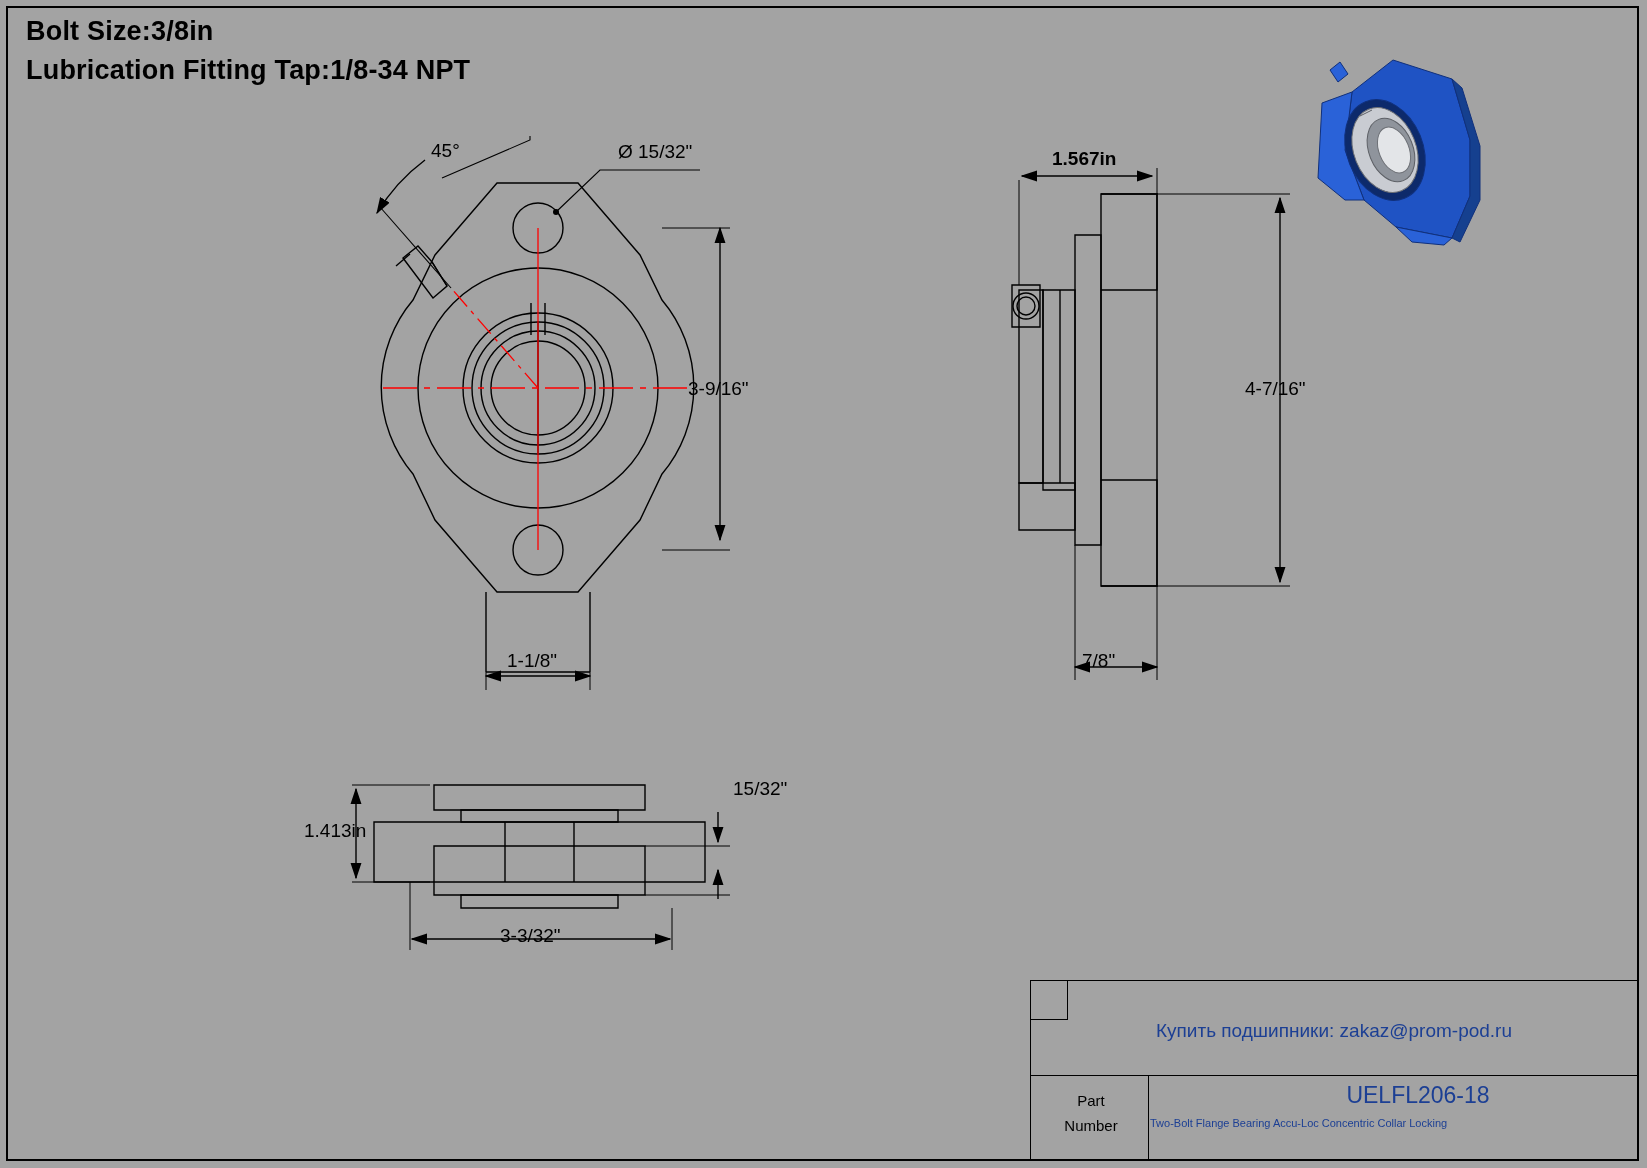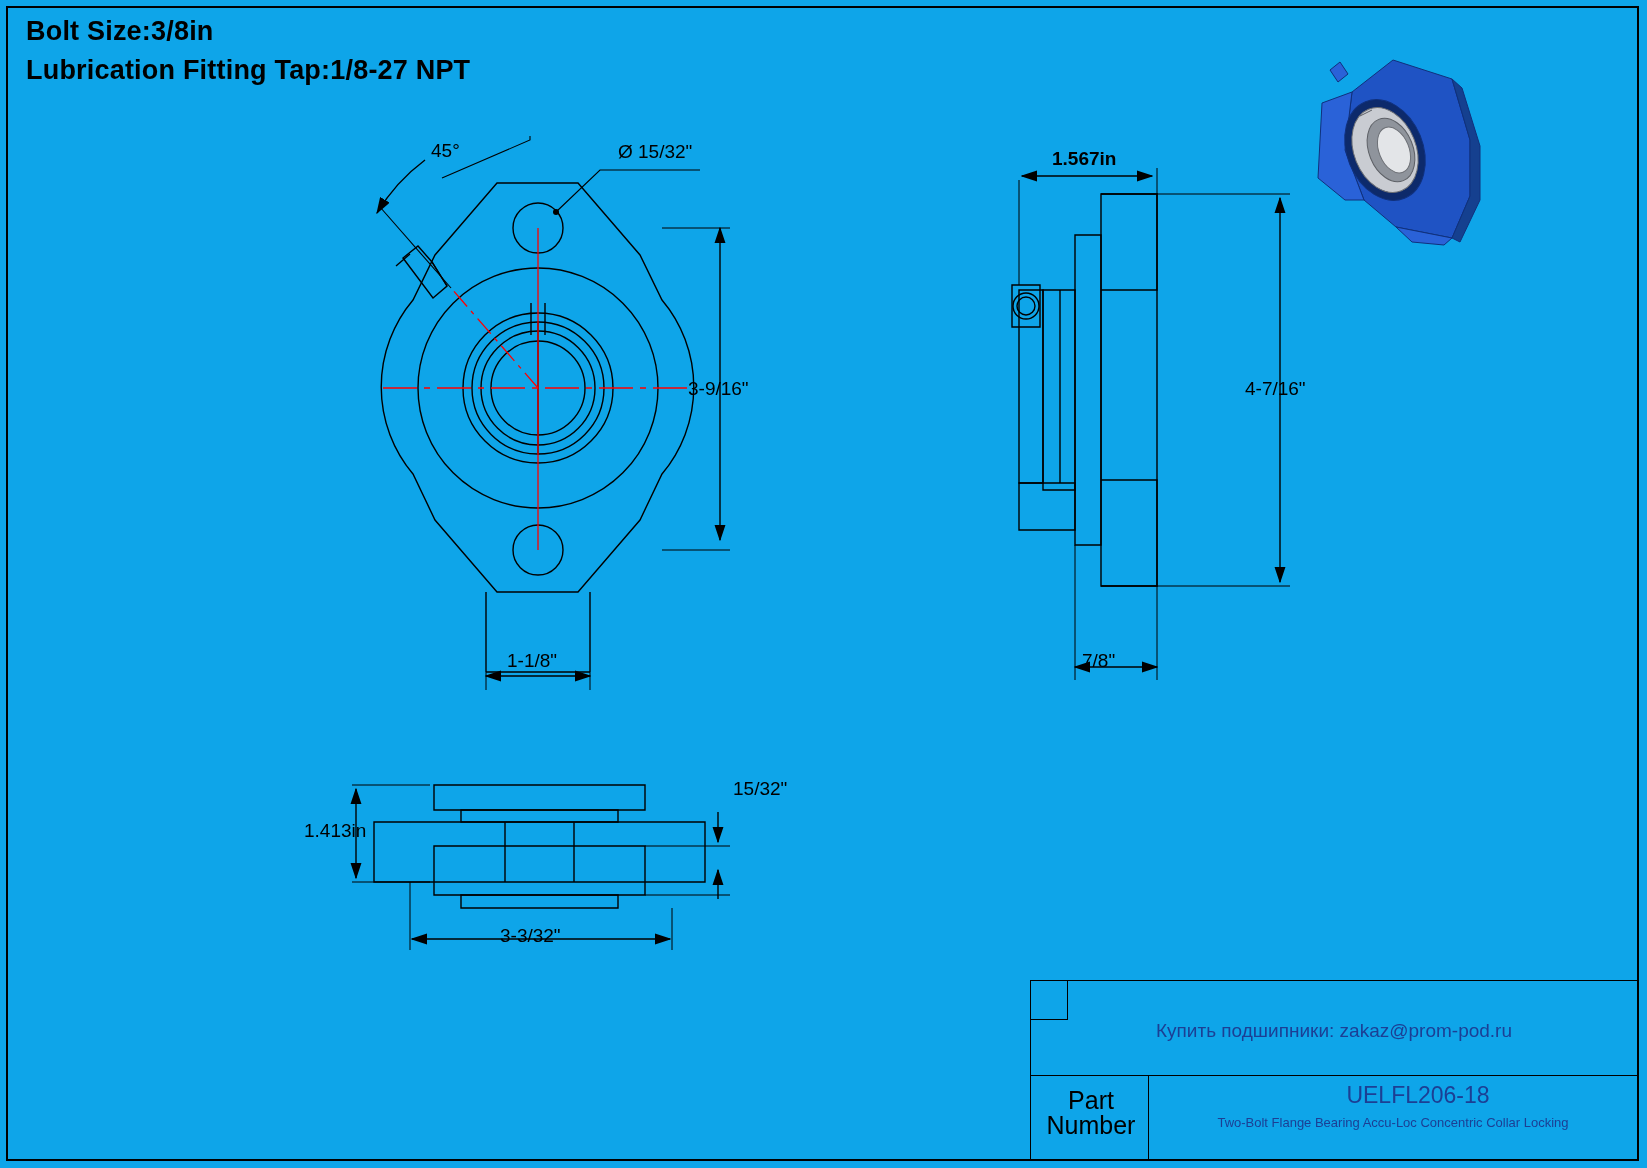--- a/index.html
+++ b/index.html
@@ -15,7 +15,7 @@
     position: relative;
     width: 1647px;
     height: 1168px;
-    background: #0ea5e9;
+    background: #a3a3a3;
     overflow: hidden;
   }
   .border-frame {

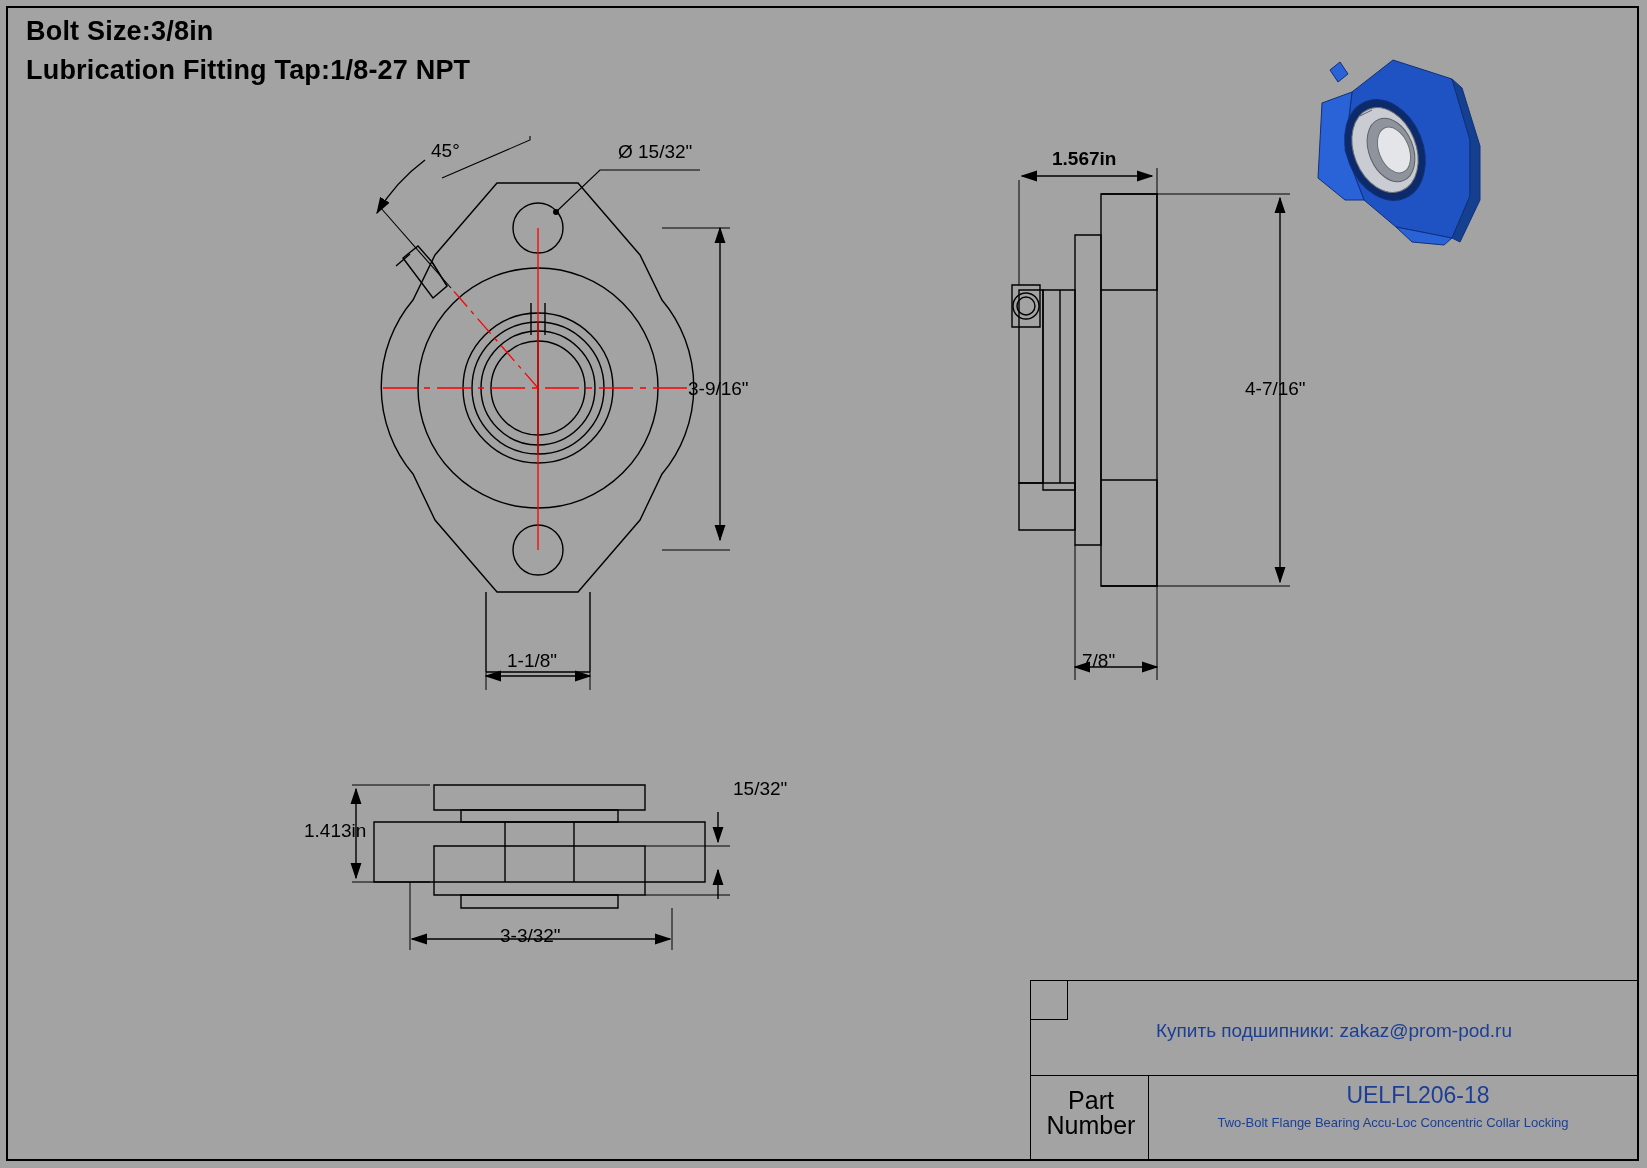--- a/index.html
+++ b/index.html
@@ -136,7 +136,7 @@
   <div class="border-frame"></div>
 
   <div class="hdr" id="hdr1">Bolt Size:3/8in</div>
-  <div class="hdr" id="hdr2">Lubrication Fitting Tap:1/8-27 NPT</div>
+  <div class="hdr" id="hdr2">Lubrication Fitting Tap:1/8-34 NPT</div>
 
   <svg class="dwg" viewBox="0 0 1647 1168">
     <defs>

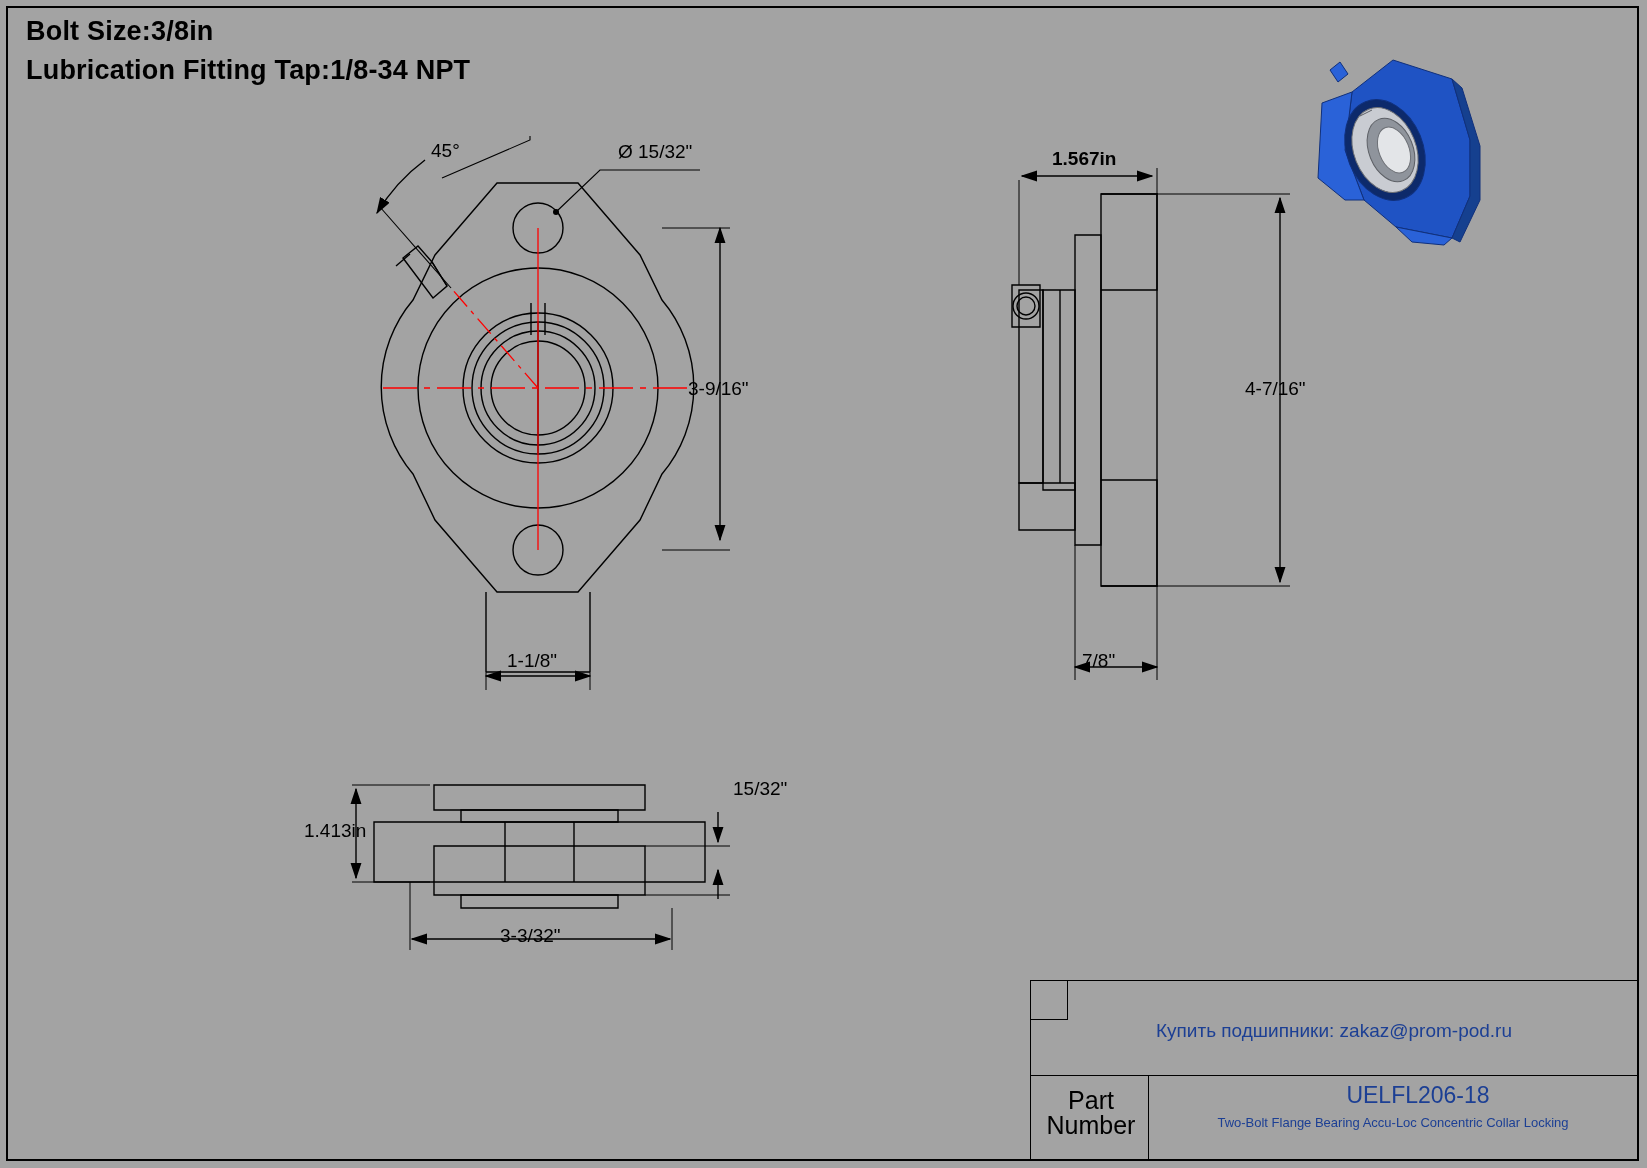--- a/index.html
+++ b/index.html
@@ -94,7 +94,7 @@
     top: 1088px;
     width: 112px;
     text-align: center;
-    font-size: 25px;
+    font-size: 15px;
     line-height: 25px;
   }
   #tb-partnum {

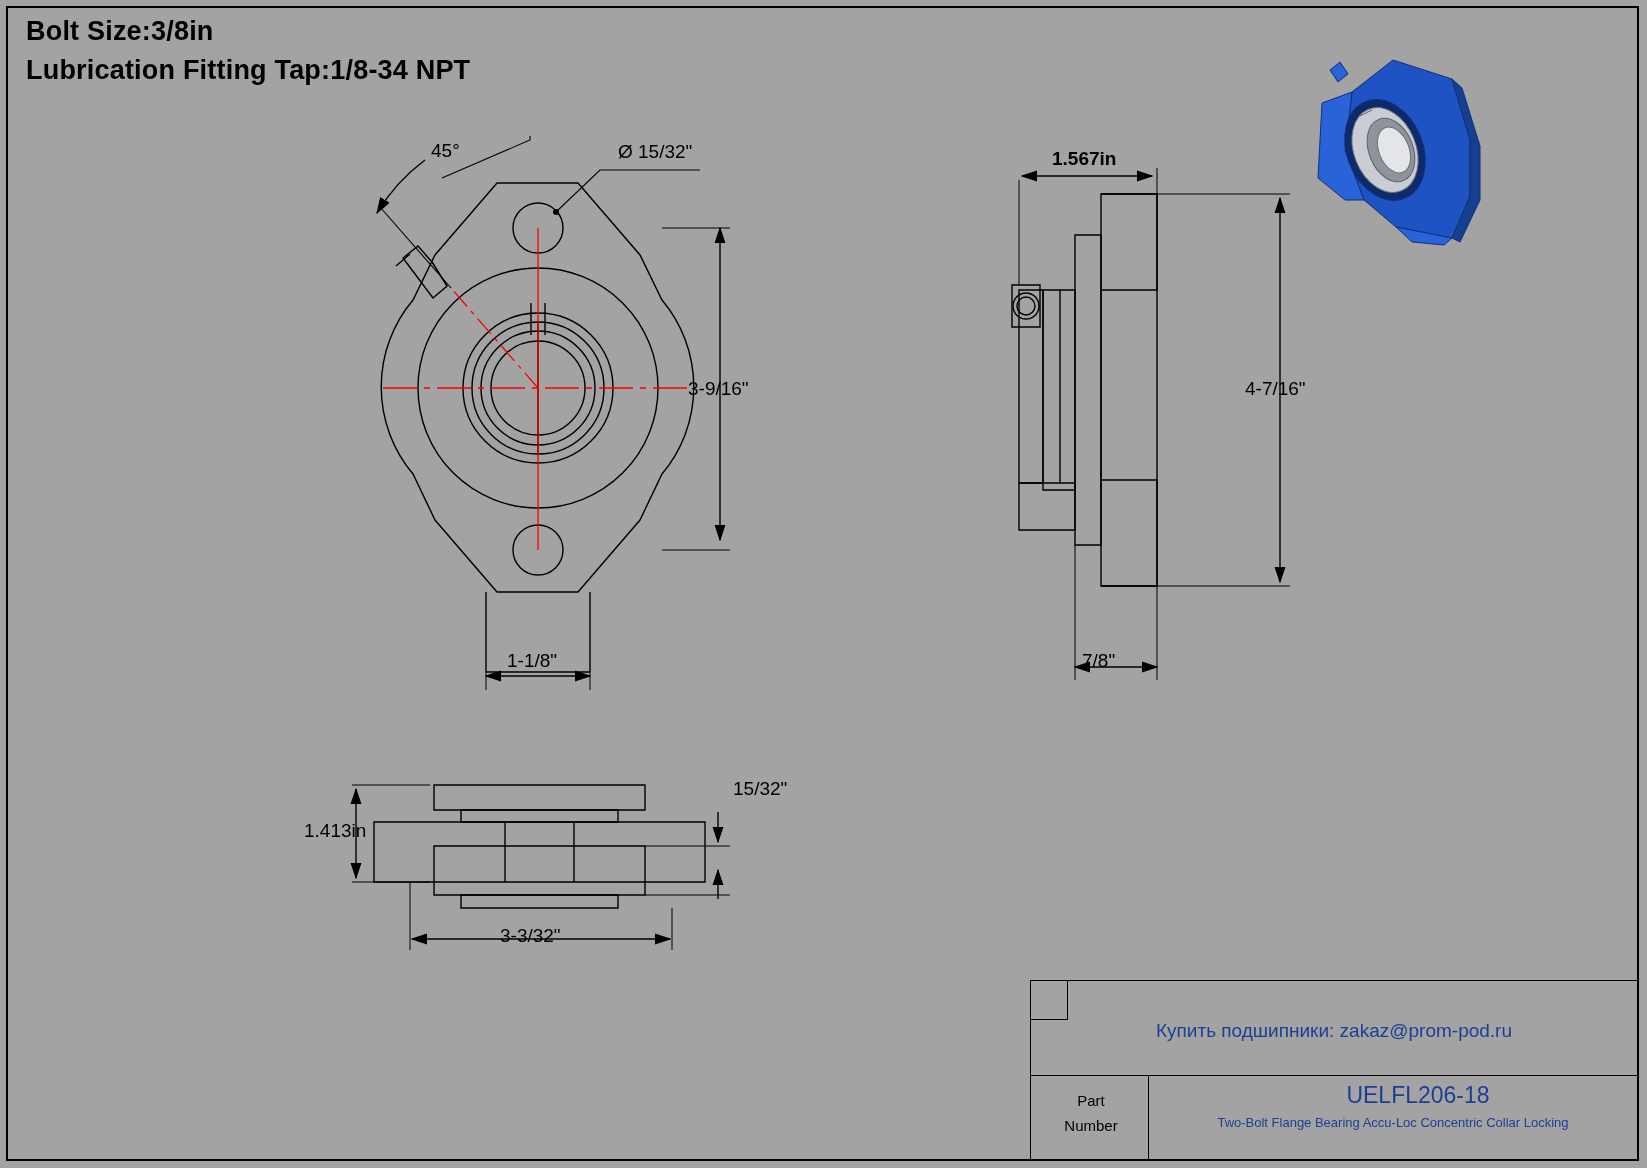--- a/index.html
+++ b/index.html
@@ -112,8 +112,7 @@
     left: 1150px;
     top: 1112px;
     width: 486px;
-    text-align: center;
-    font-size: 13px;
+    font-size: 11px;
     line-height: 22px;
     color: #1c3f94;
   }

